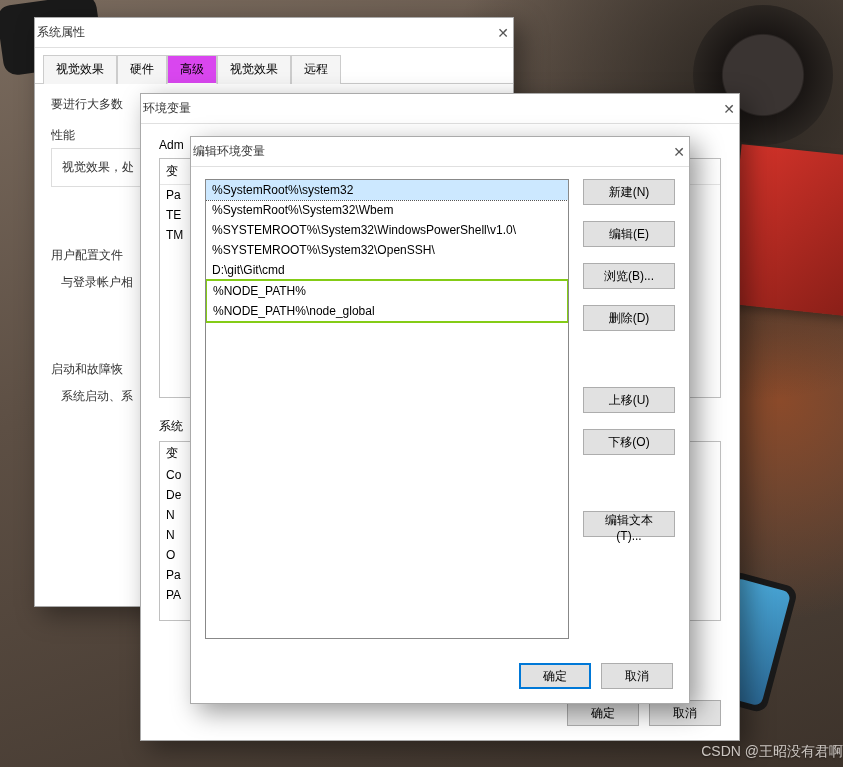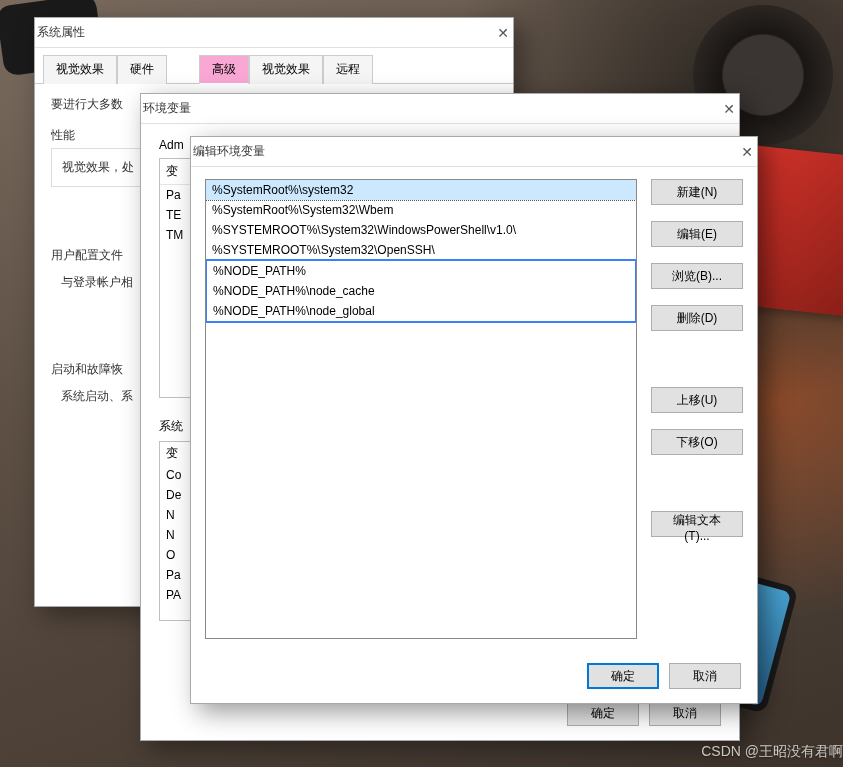--- a/index.html
+++ b/index.html
@@ -78,9 +78,8 @@
       top: 1px;
     }
     .tab.active {
-      background: #f9a8d4;
+      background: #d946ef;
       border-bottom: 1px solid #fff;
-      margin-left: 32px;
     }
     .sysprops-body {
       padding: 12px 16px;

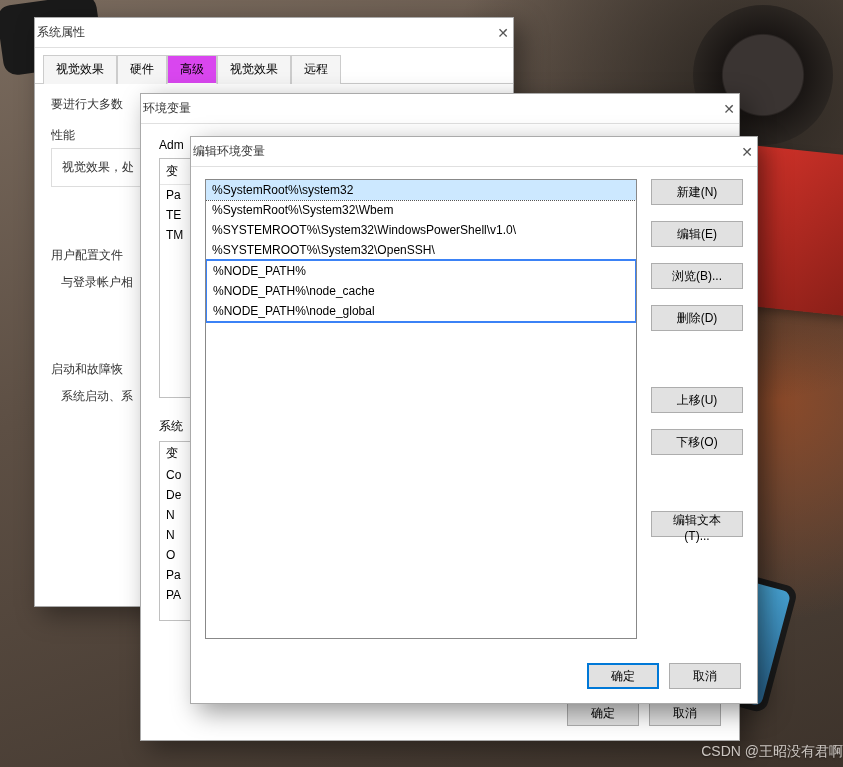--- a/index.html
+++ b/index.html
@@ -163,7 +163,7 @@
     .win-editenv {
       left: 190px;
       top: 136px;
-      width: 568px;
+      width: 500px;
       height: 568px;
       z-index: 3;
       background: #fff;

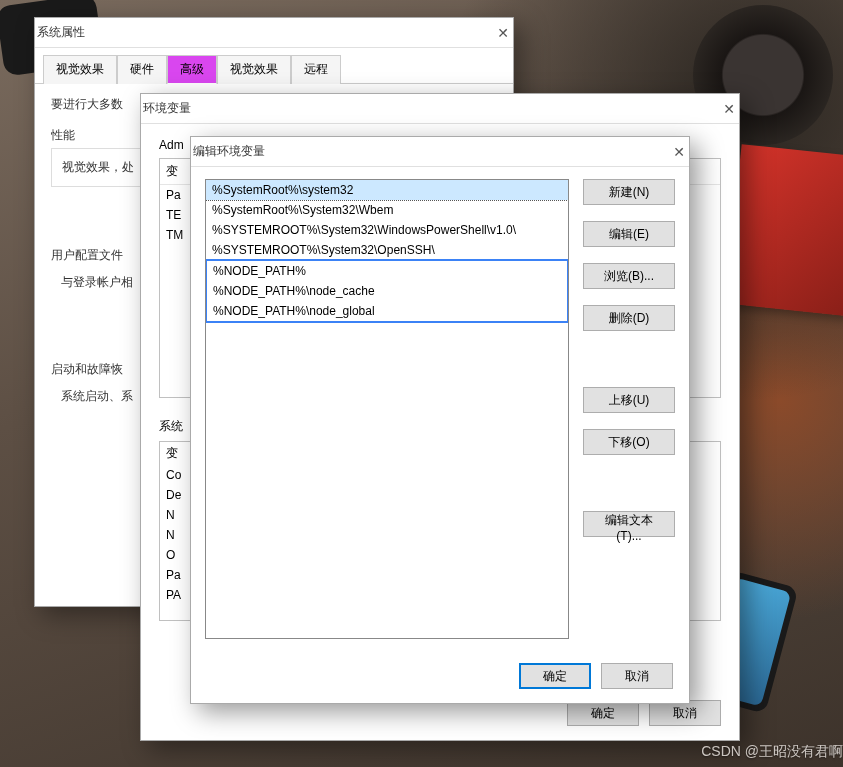--- a/index.html
+++ b/index.html
@@ -338,6 +338,7 @@
       <div class="path-item">%SystemRoot%\System32\Wbem</div>
       <div class="path-item">%SYSTEMROOT%\System32\WindowsPowerShell\v1.0\</div>
       <div class="path-item">%SYSTEMROOT%\System32\OpenSSH\</div>
+      <div class="path-item">D:\git\Git\cmd</div>
       <div class="highlight-box">
         <div class="path-item">%NODE_PATH%</div>
         <div class="path-item">%NODE_PATH%\node_cache</div>

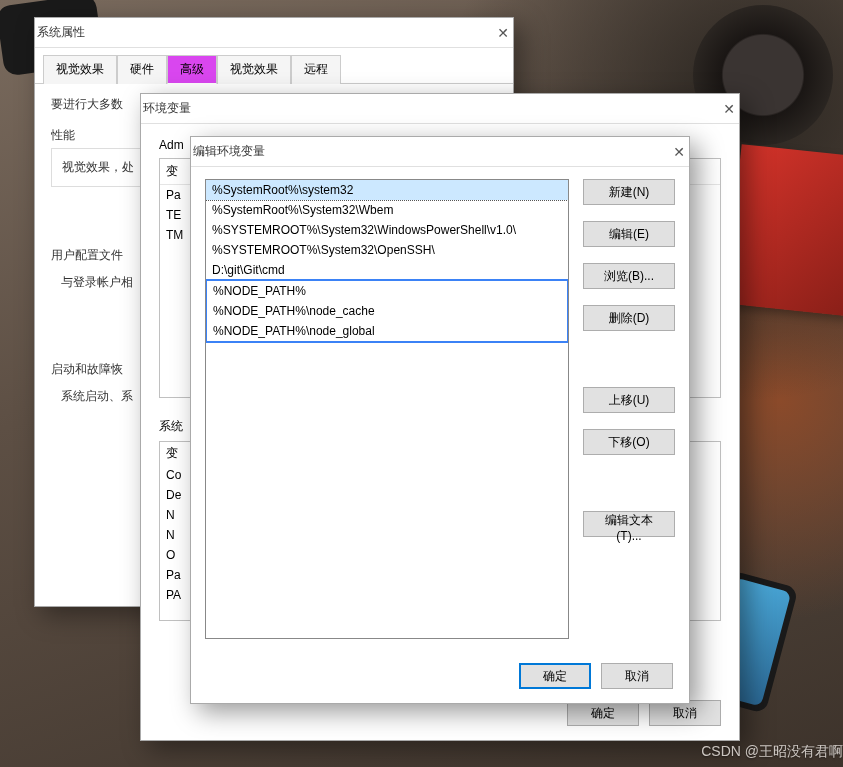--- a/index.html
+++ b/index.html
@@ -193,7 +193,7 @@
       outline: 1px dotted #555;
     }
     .highlight-box {
-      border: 2px solid #3b82f6;
+      border: 2px solid #84cc16;
       margin: -1px;
     }
     .side-buttons {

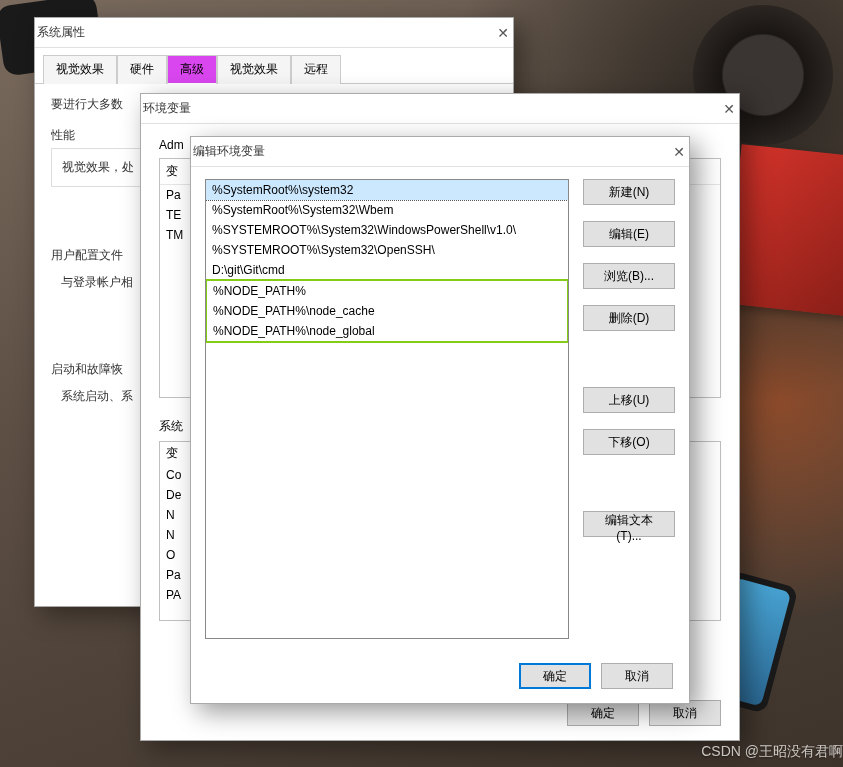--- a/index.html
+++ b/index.html
@@ -341,7 +341,6 @@
       <div class="path-item">D:\git\Git\cmd</div>
       <div class="highlight-box">
         <div class="path-item">%NODE_PATH%</div>
-        <div class="path-item">%NODE_PATH%\node_cache</div>
         <div class="path-item">%NODE_PATH%\node_global</div>
       </div>
     </div>

